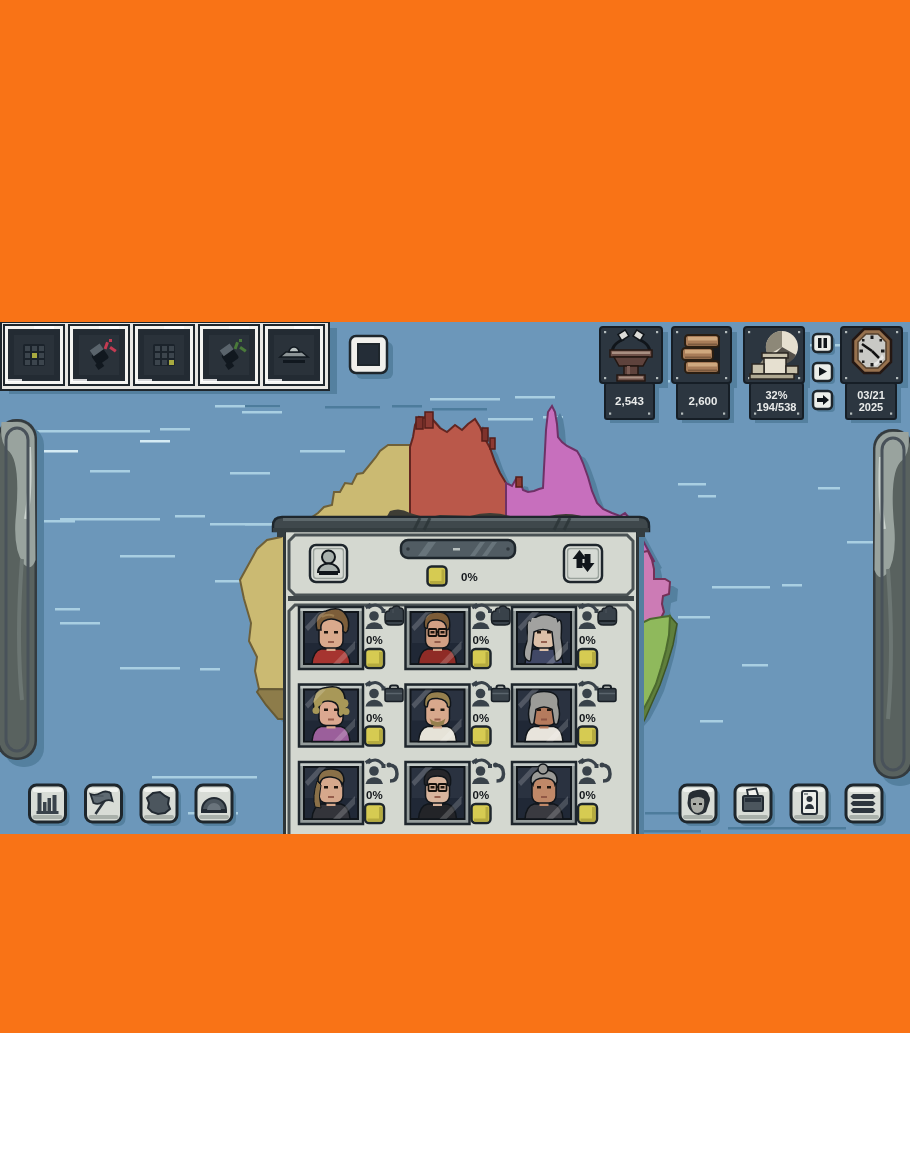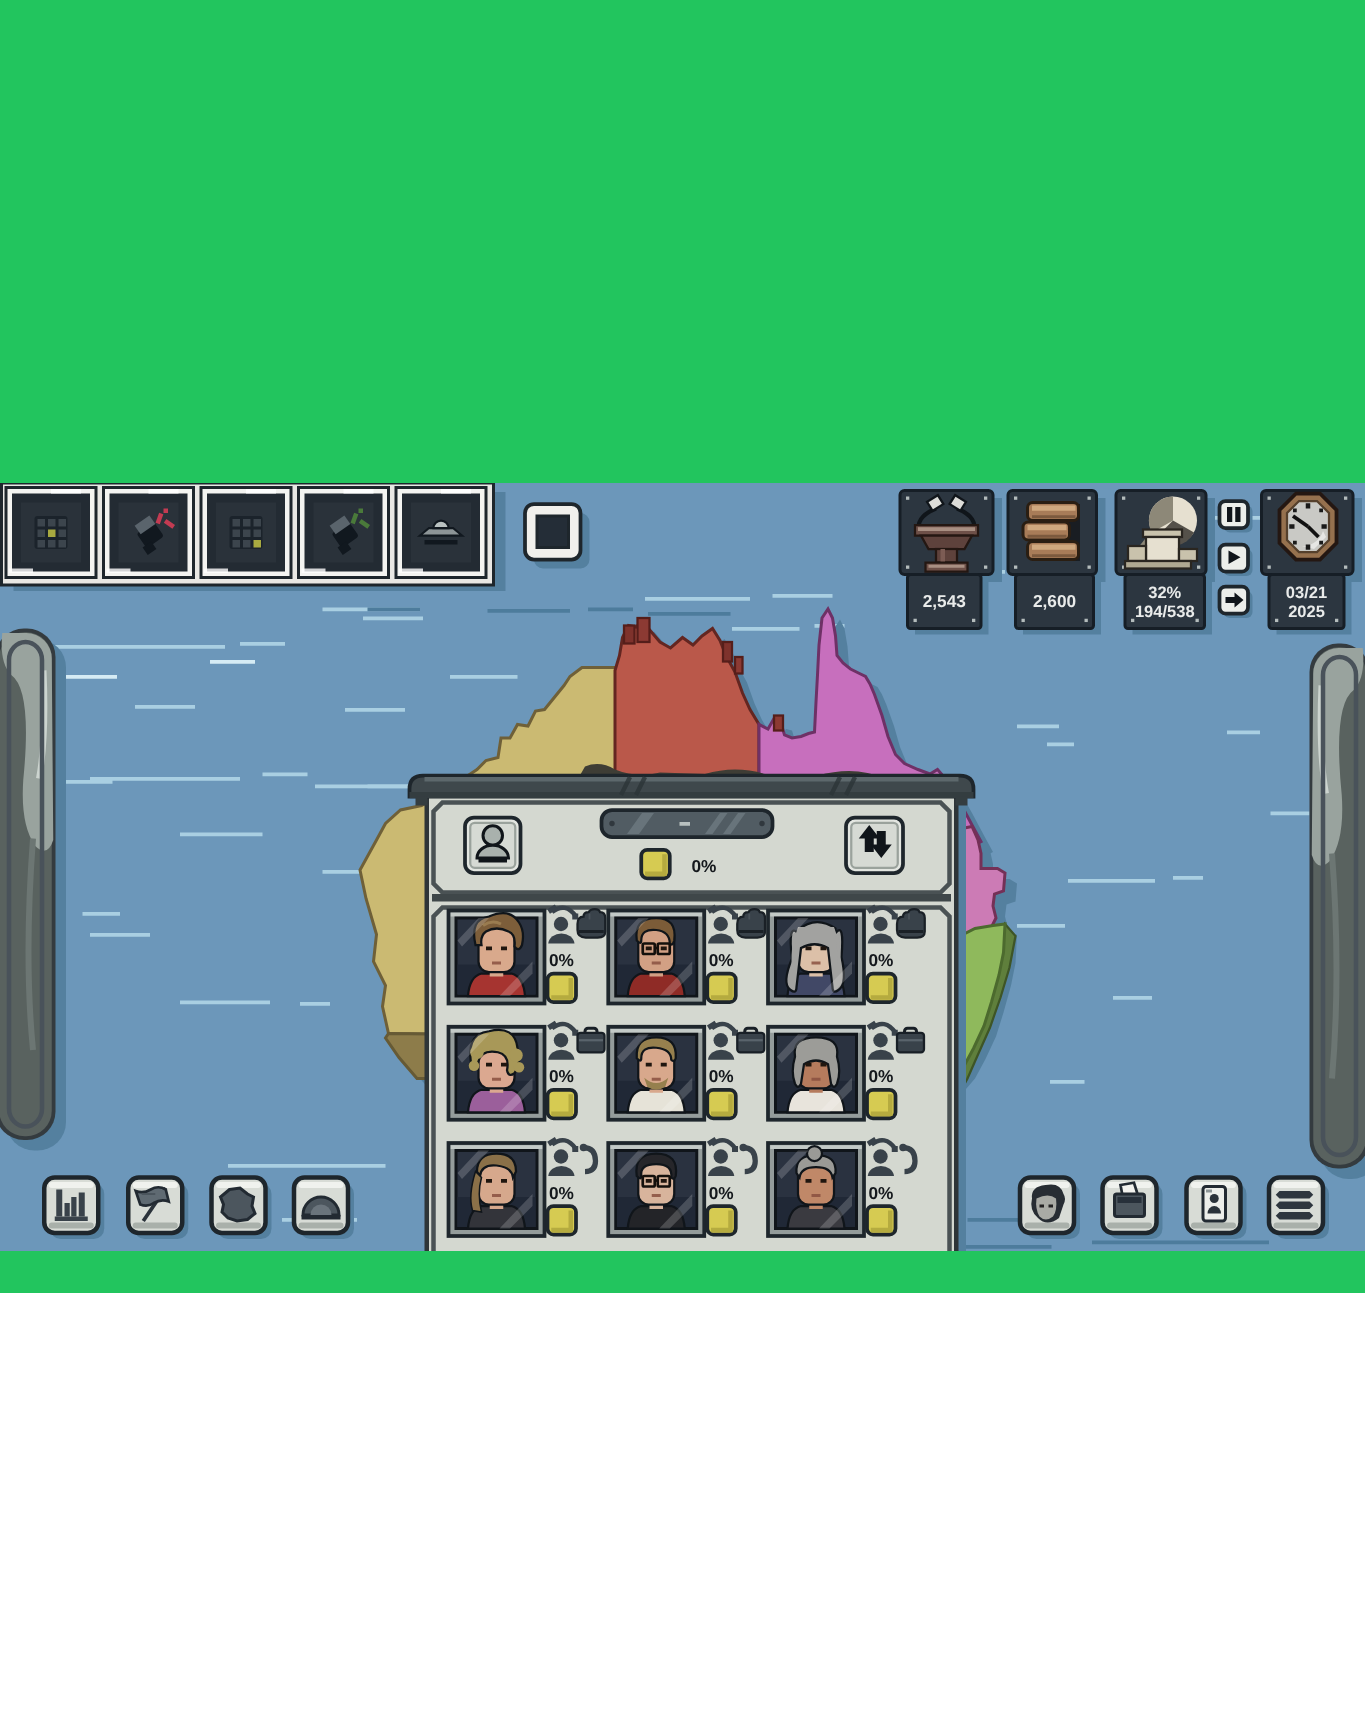--- a/index.html
+++ b/index.html
@@ -2,7 +2,7 @@
 <html><head><meta charset="utf-8">
 <style>
 html,body{margin:0;padding:0;background:#ffffff}
-#page{position:relative;width:910px;height:862px;background:#22c55e;overflow:hidden;
+#page{position:relative;width:910px;height:1033px;background:#f97316;overflow:hidden;
  font-family:"Liberation Sans",sans-serif}
 #game{position:absolute;left:0;top:322px}
 </style></head>

